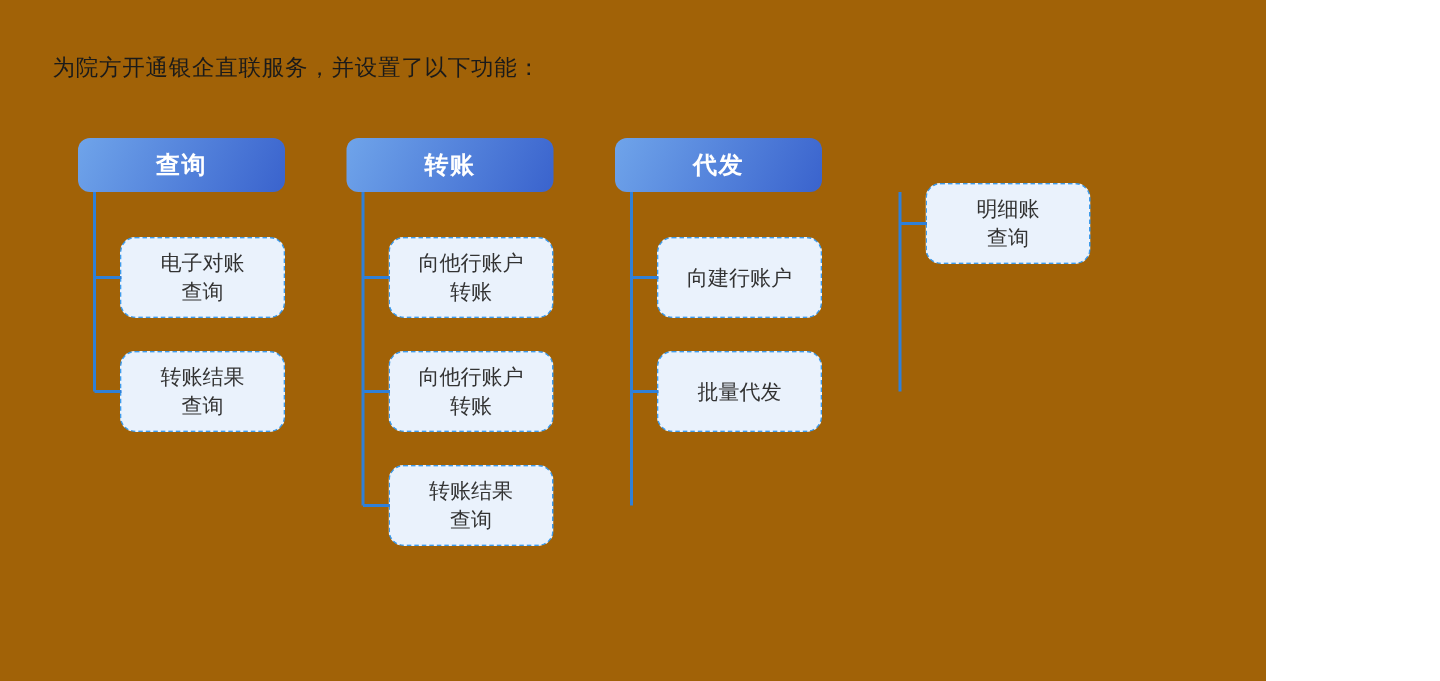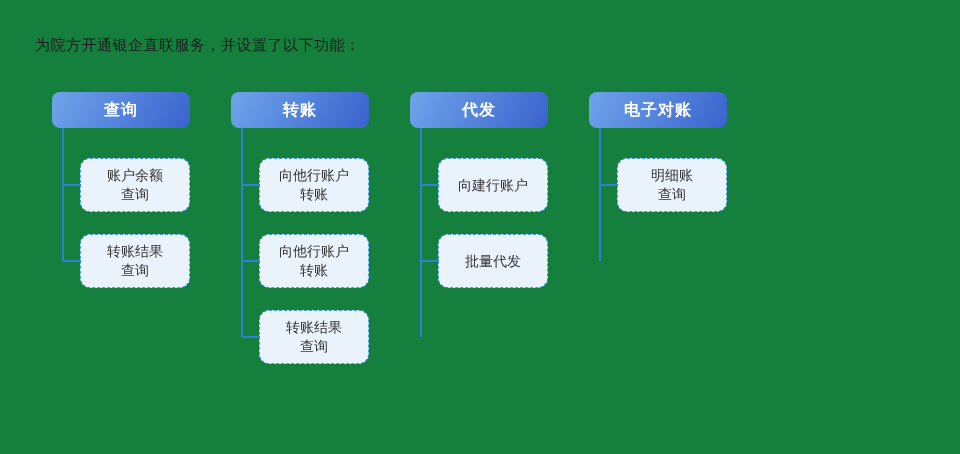--- a/index.html
+++ b/index.html
@@ -10,9 +10,9 @@
   }
   .canvas {
     position: relative;
-    width: 960px;
+    width: 844px;
     height: 454px;
-    background: #15803d;
+    background: #a16207;
     overflow: hidden;
   }
   .page-title {

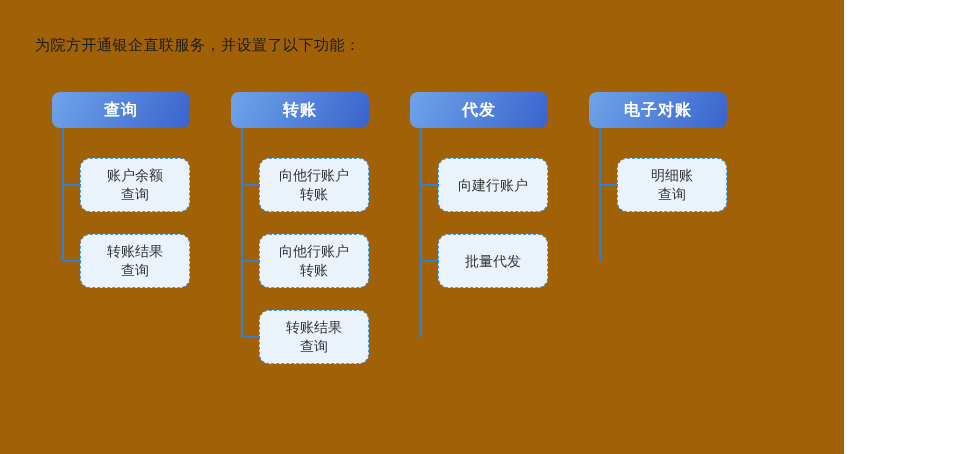--- a/index.html
+++ b/index.html
@@ -154,9 +154,6 @@
     </div>
 
     <div class="column col-2">
-      <div class="group-header">
-        <span>电子对账</span>
-      </div>
       <div class="vline"></div>
       <div class="items">
         <div class="item">

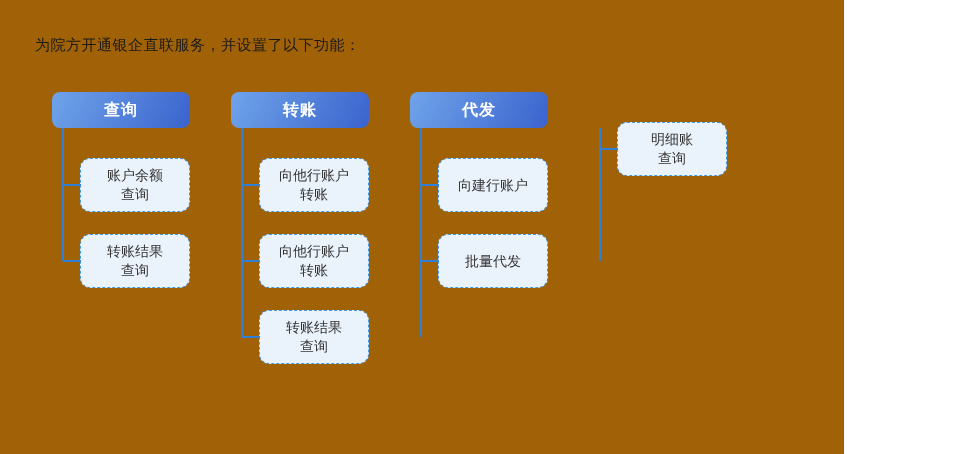--- a/index.html
+++ b/index.html
@@ -107,7 +107,7 @@
       <div class="vline"></div>
       <div class="items">
         <div class="item">
-          <span class="item-label">账户余额
+          <span class="item-label">电子对账
 查询</span>
         </div>
         <div class="item">

